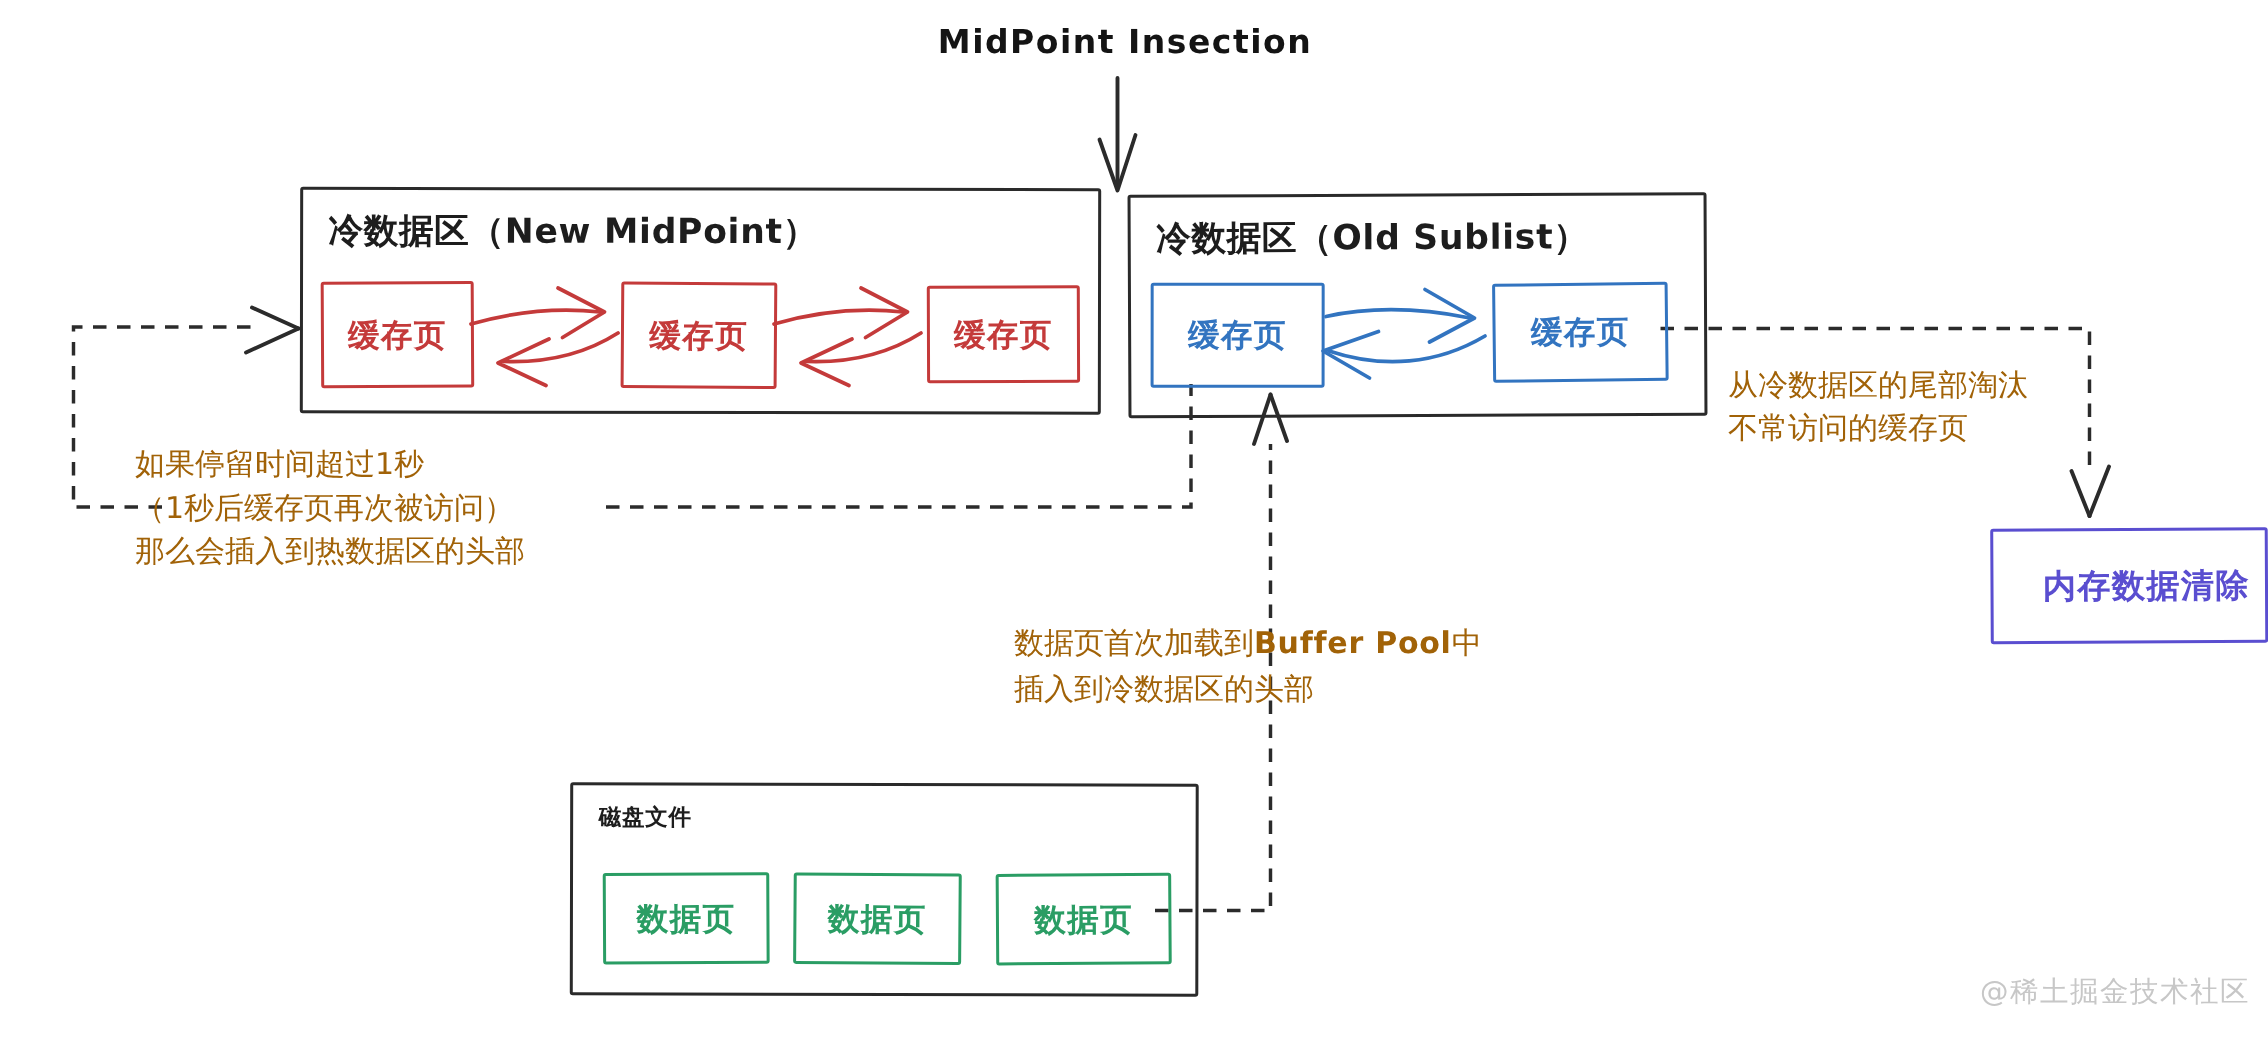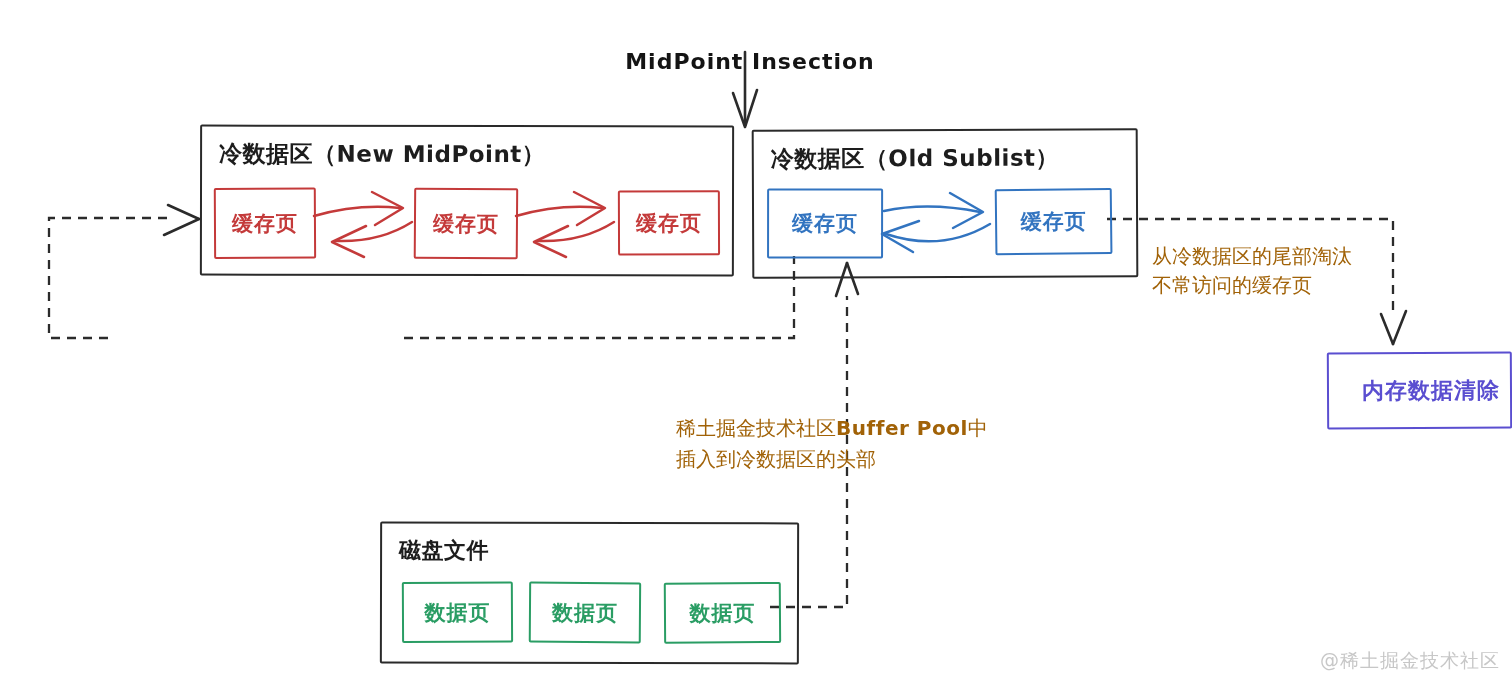--- a/index.html
+++ b/index.html
@@ -37,7 +37,7 @@
 
   .note{position:absolute;z-index:3;text-align:left;font-size:20px;line-height:29px;color:#a16207;font-weight:500;white-space:nowrap;}
   .midpoint-title{position:absolute;left:620px;top:16px;width:260px;z-index:3;text-align:center;
-    font-size:22px;font-weight:700;letter-spacing:1px;color:#141414;margin-top:33px;}
+    font-size:22px;font-weight:700;letter-spacing:1px;color:#141414;}
   .watermark{position:absolute;left:1300px;top:648px;width:200px;z-index:3;text-align:right;
     font-size:19px;color:#c7c7c7;font-weight:400;letter-spacing:1px;}
 </style>

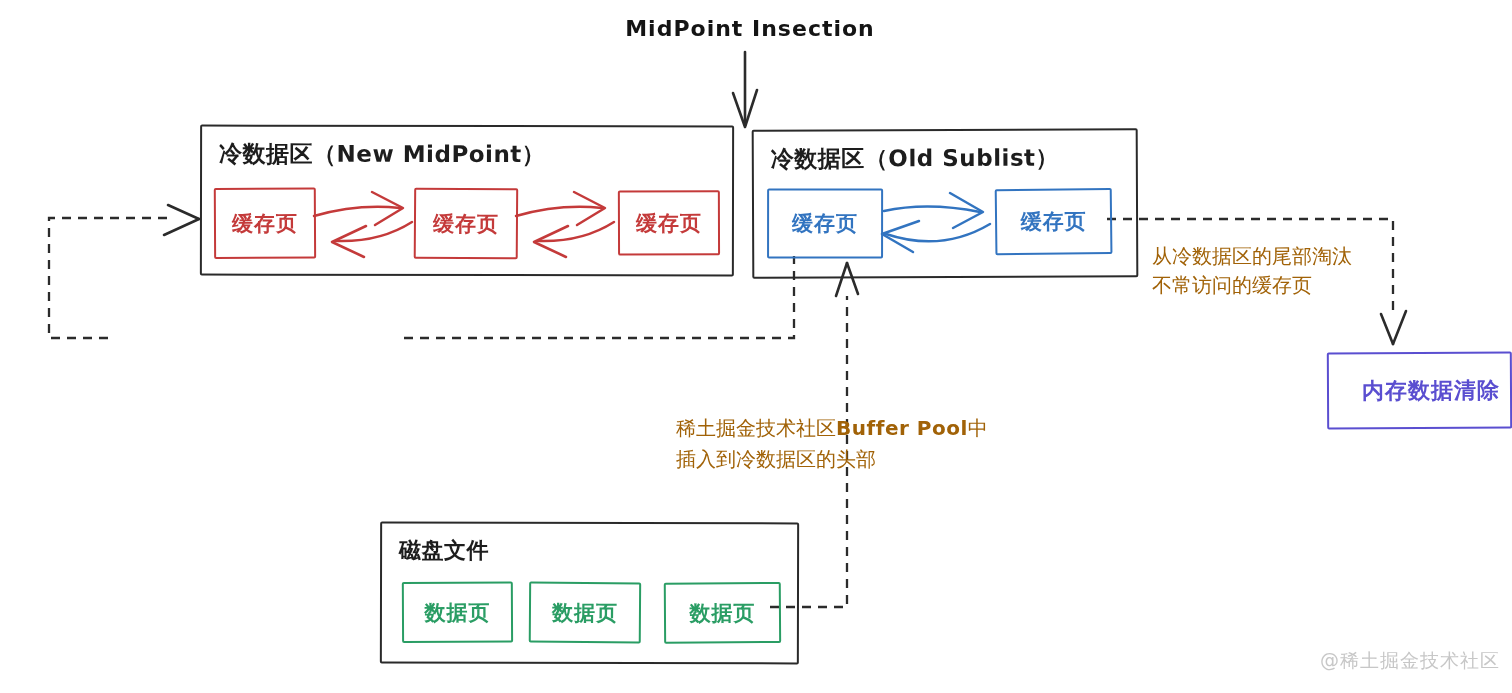--- a/index.html
+++ b/index.html
@@ -115,6 +115,11 @@
 
   <div class="evict-box">内存数据清除</div>
 
+  <div class="note" style="left:90px;top:295px;width:320px;">
+    <div>如果停留时间超过1秒</div>
+    <div>（1秒后缓存页再次被访问）</div>
+    <div>那么会插入到热数据区的头部</div>
+  </div>
 
   <div class="note" style="left:1152px;top:242px;width:256px;">
     <div>从冷数据区的尾部淘汰</div>

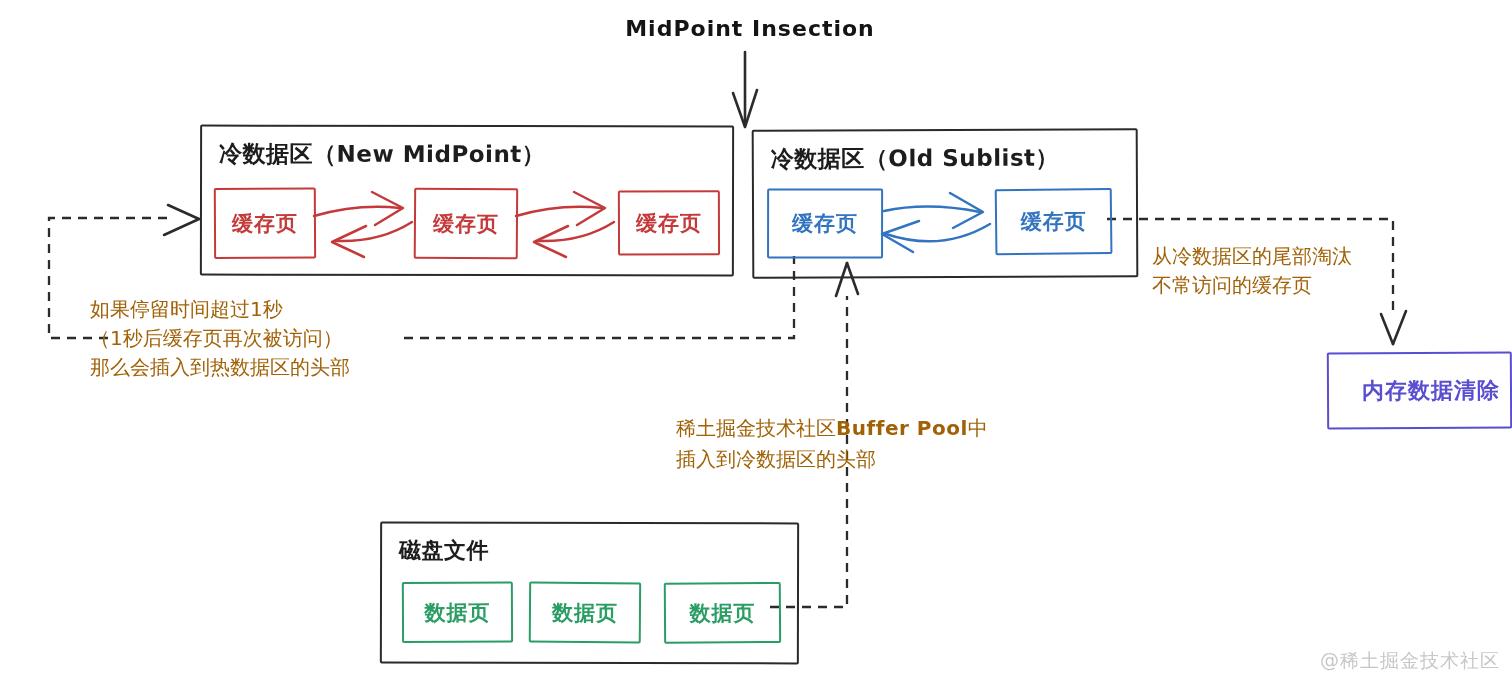--- a/index.html
+++ b/index.html
@@ -127,7 +127,7 @@
   </div>
 
   <div class="note" style="left:676px;top:413px;width:344px;line-height:31px;">
-    <div><span>稀土掘金技术社区</span><span class="hand">Buffer Pool</span><span>中</span></div>
+    <div><span>数据页首次加载到</span><span class="hand">Buffer Pool</span><span>中</span></div>
     <div>插入到冷数据区的头部</div>
   </div>
 

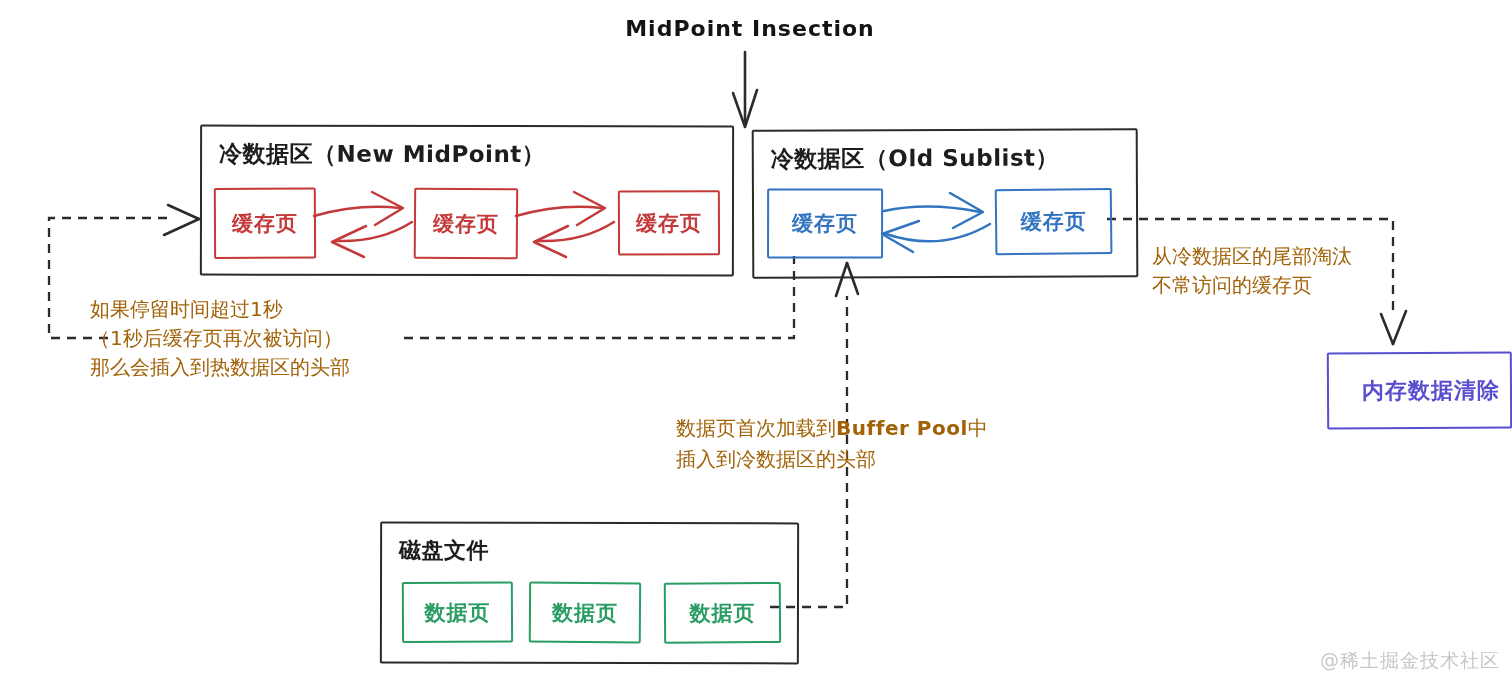--- a/index.html
+++ b/index.html
@@ -107,7 +107,7 @@
   </div>
 
   <div class="area disk-area">
-    <div class="area-title" style="font-size:22px">磁盘文件</div>
+    <div class="area-title" style="font-size:15px">磁盘文件</div>
     <div class="page green" style="left:20px;top:58px;width:107px;height:57px;transform:rotate(-.4deg)">数据页</div>
     <div class="page green" style="left:147px;top:58px;width:108px;height:57px;transform:rotate(.3deg)">数据页</div>
     <div class="page green" style="left:282px;top:58px;width:113px;height:57px;transform:rotate(-.5deg)">数据页</div>

